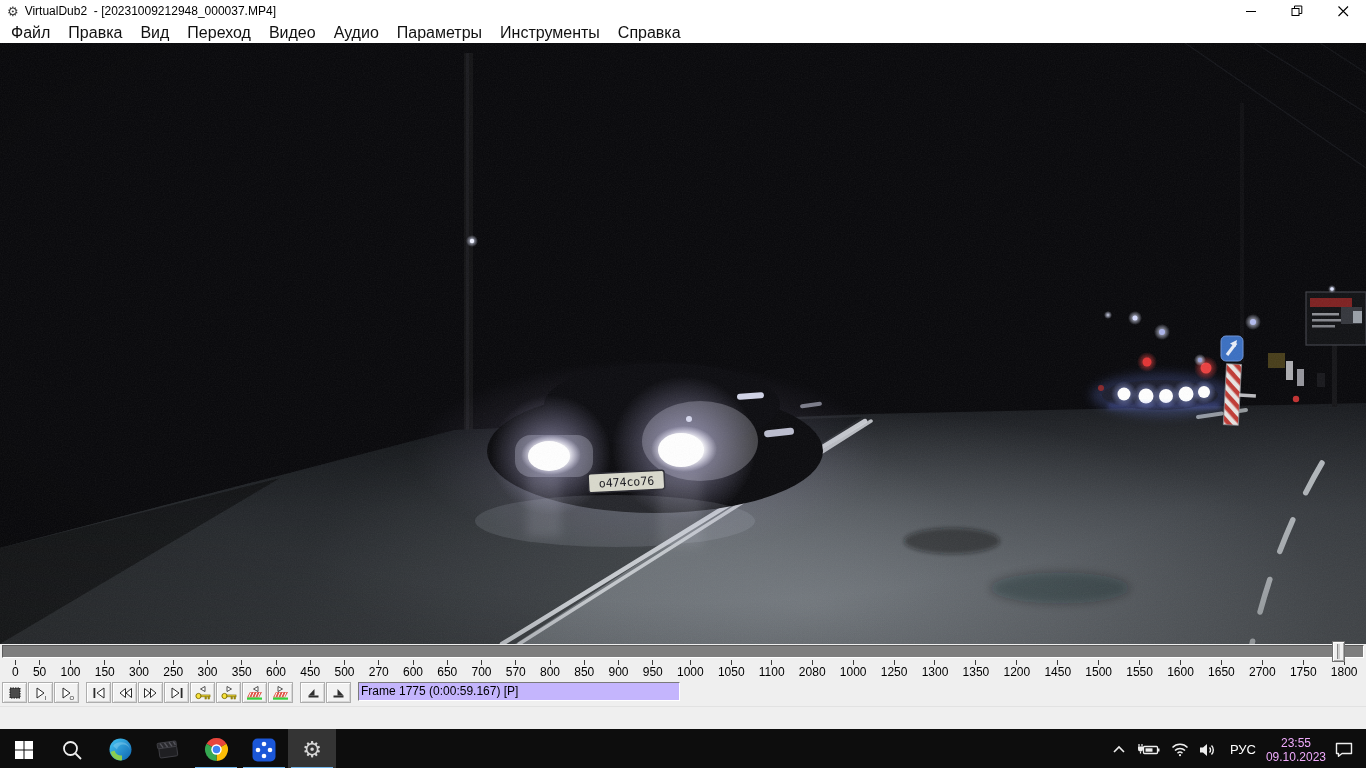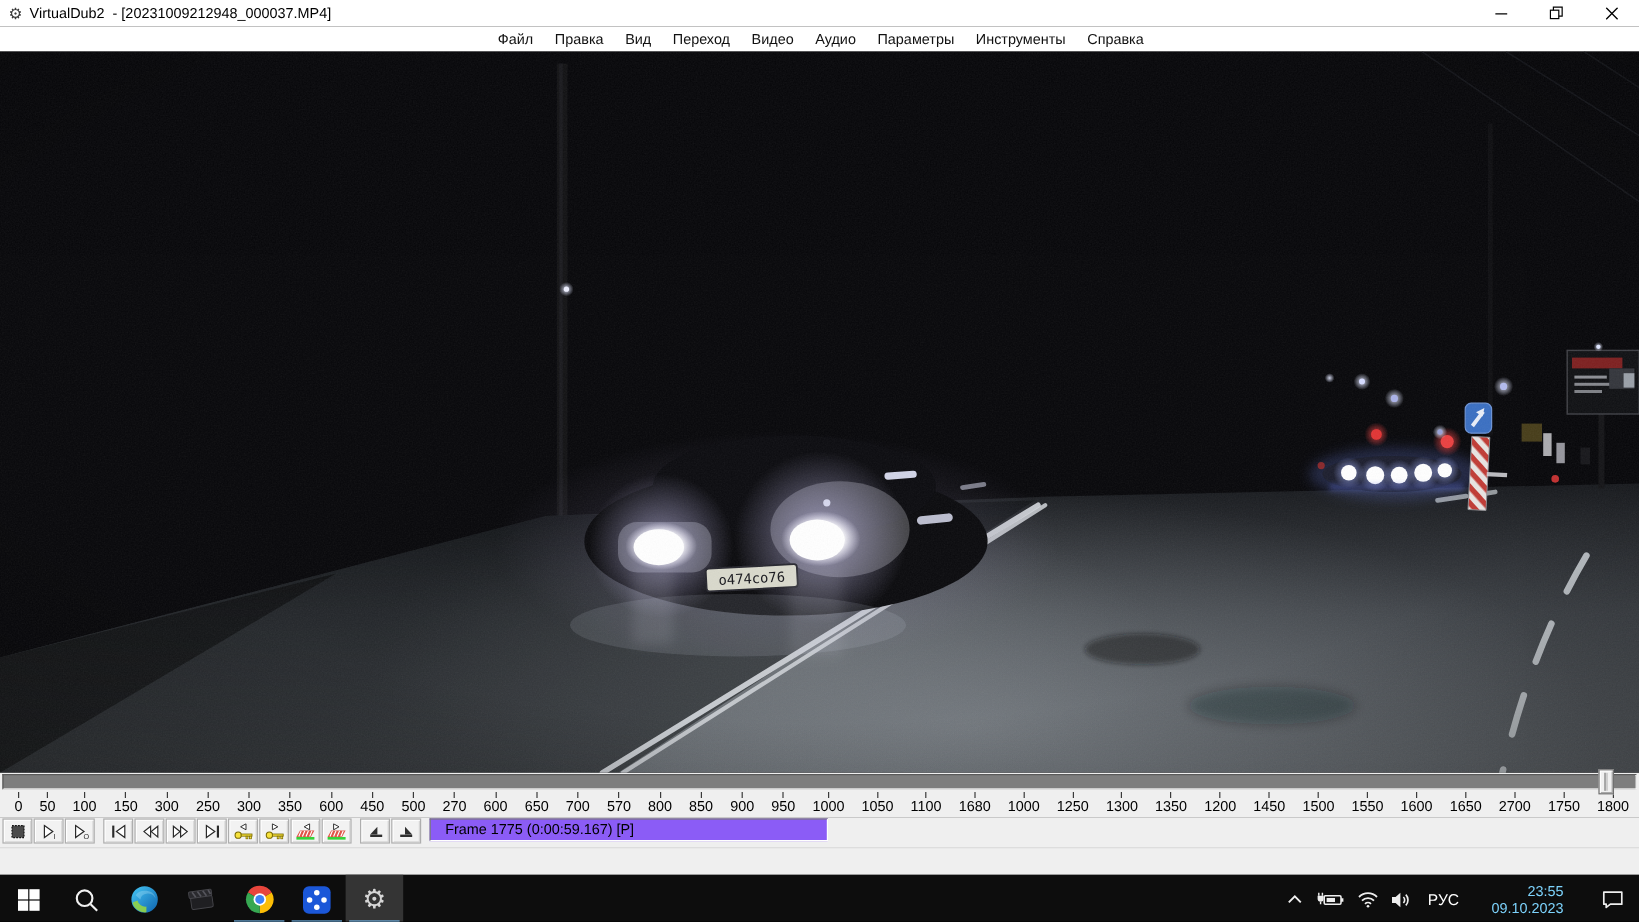--- a/index.html
+++ b/index.html
@@ -12,7 +12,7 @@
   .title-text{white-space:pre;}
   .win-controls{margin-left:auto;display:flex;height:100%;}
   .win-btn{width:46px;height:100%;display:flex;align-items:center;justify-content:center;color:#111;background:transparent;border:none;}
-  .menubar{height:21px;background:#ffffff;display:flex;align-items:center;font-size:12px;padding-left:2px;flex:0 0 auto;justify-content:center;}
+  .menubar{height:21px;background:#ffffff;display:flex;align-items:center;font-size:16px;padding-left:2px;flex:0 0 auto;}
   .menu-item{padding:2px 9px;color:#111;}
 
   

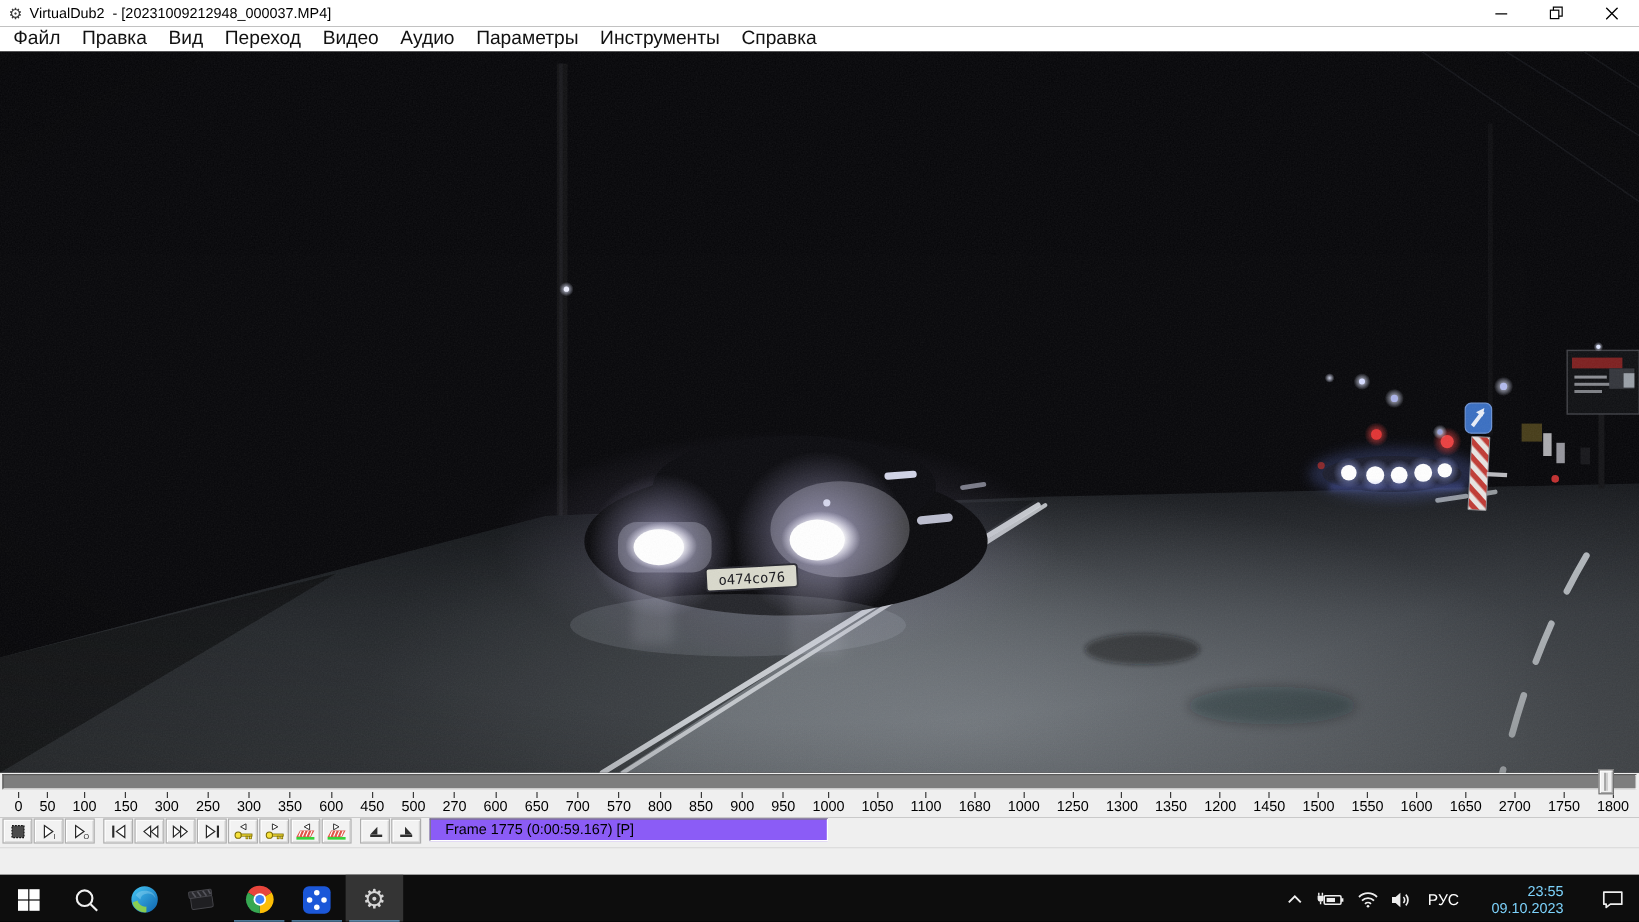--- a/index.html
+++ b/index.html
@@ -390,7 +390,7 @@
       </div>
       <div class="tick">
         <div class="tick-mark"></div>
-        <div class="tick-label">1680</div>
+        <div class="tick-label">2080</div>
       </div>
       <div class="tick">
         <div class="tick-mark"></div>

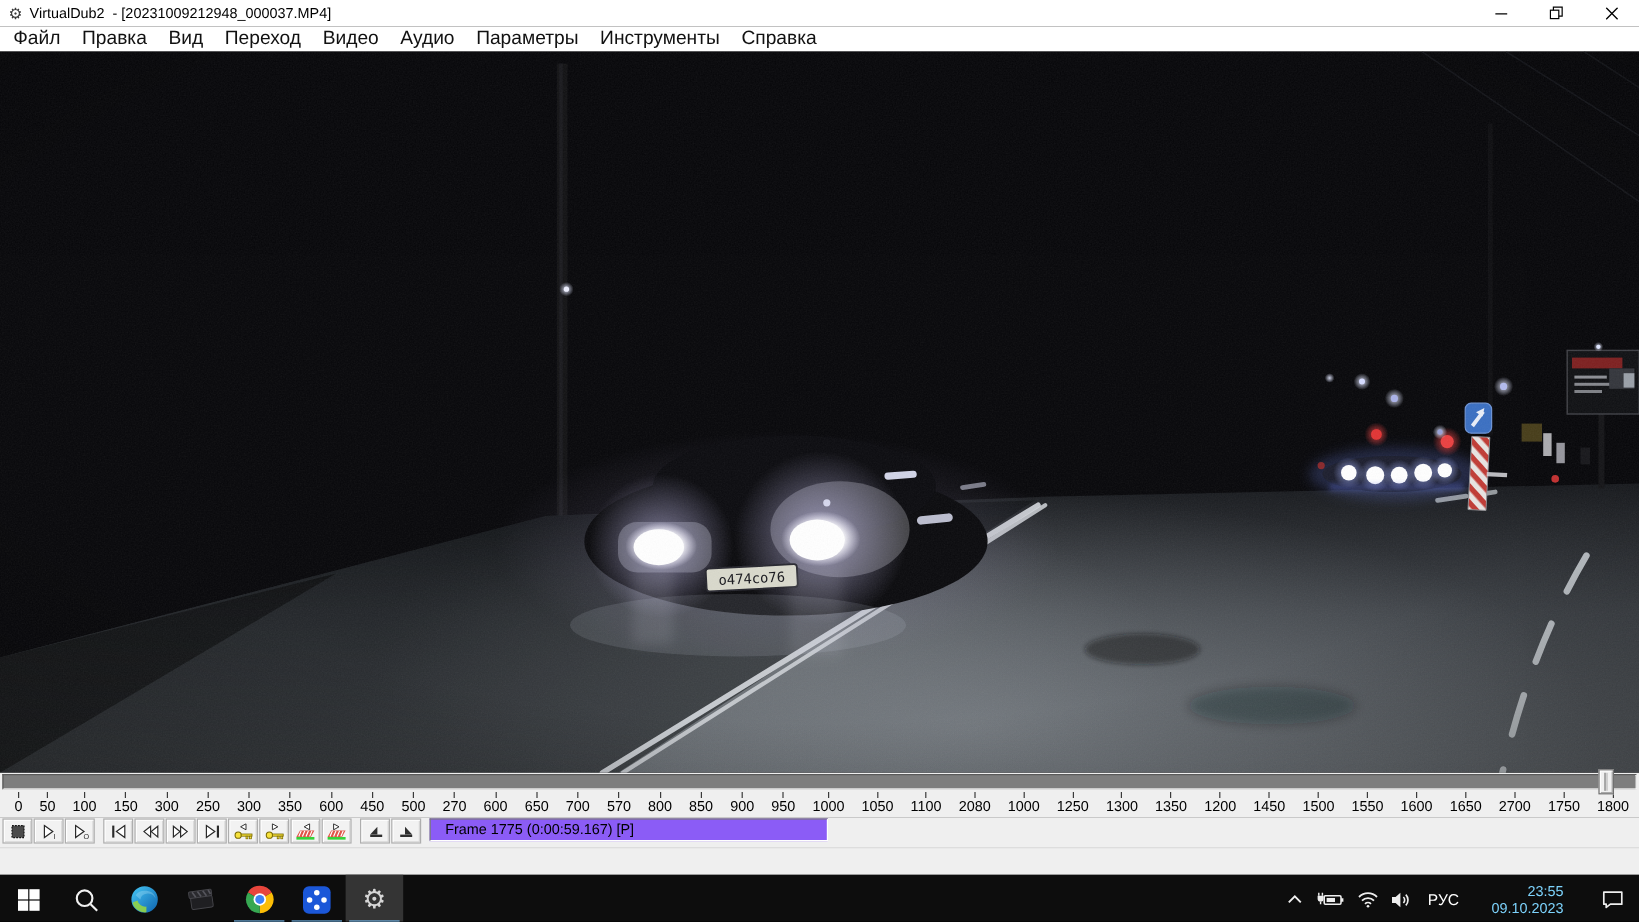--- a/index.html
+++ b/index.html
@@ -38,8 +38,8 @@
     border:1px solid #aeaeae;box-shadow:inset 1px 1px 0 #fff, inset -1px -1px 0 #d6d6d6;padding:0;margin-right:1px;box-sizing:border-box;}
   .btn-gap{width:6px;height:1px;}
   .icon-wrap{display:flex;align-items:center;justify-content:center;}
-  .frame-info{margin-left:6px;width:318px;height:17px;background:#8b5cf6;border:1px solid;border-color:#7a7a7a #fff #fff #7a7a7a;
-    font-size:12px;line-height:17px;padding-left:12px;color:#000;}
+  .frame-info{margin-left:6px;width:318px;height:17px;background:#c4b5fd;border:1px solid;border-color:#7a7a7a #fff #fff #7a7a7a;
+    font-size:12px;line-height:17px;padding-left:2px;color:#000;}
   .statusbar{height:22px;background:#efefef;border-top:1px solid #e2e2e2;flex:0 0 auto;}
 
   

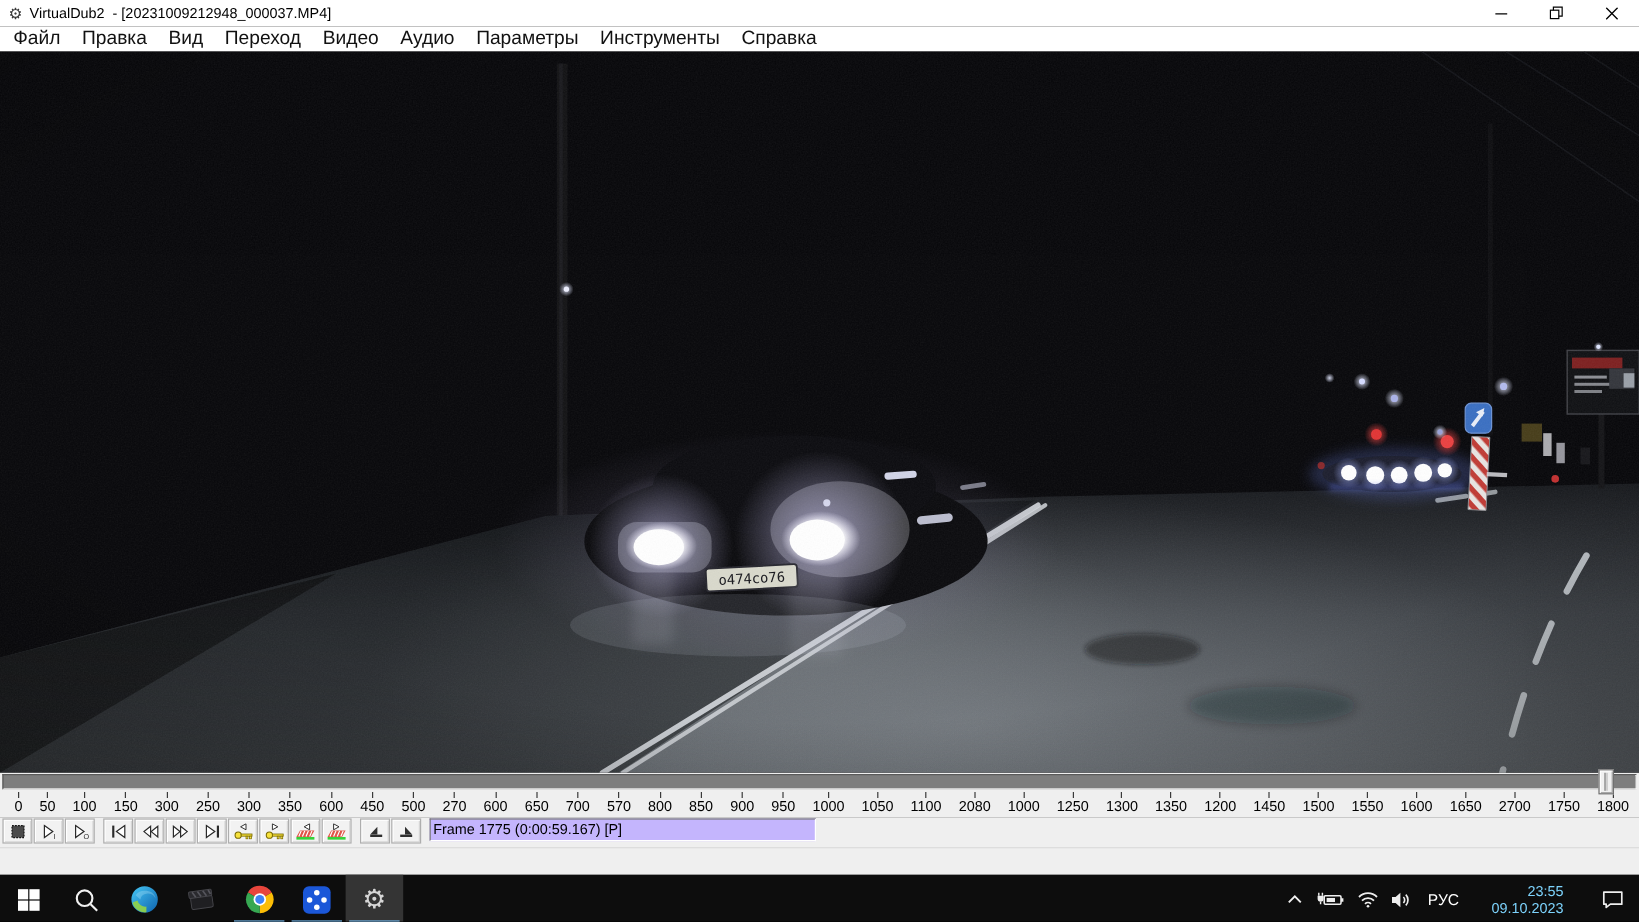--- a/index.html
+++ b/index.html
@@ -52,7 +52,7 @@
   .tray{margin-left:auto;display:flex;align-items:center;padding-right:4px;}
   .tray-icons{display:flex;align-items:center;gap:9px;margin-right:9px;}
   .tray-icon{display:flex;align-items:center;}
-  .lang{color:#fff;font-size:13px;margin:0 27px 0 4px;}
+  .lang{color:#fff;font-size:13px;margin:0 10px 0 4px;}
   .clock{color:#7dd3fc;font-size:12px;text-align:right;line-height:14px;margin-right:23px;}
   .notif{display:flex;align-items:center;justify-content:center;width:36px;background:transparent;border:none;}
 </style>

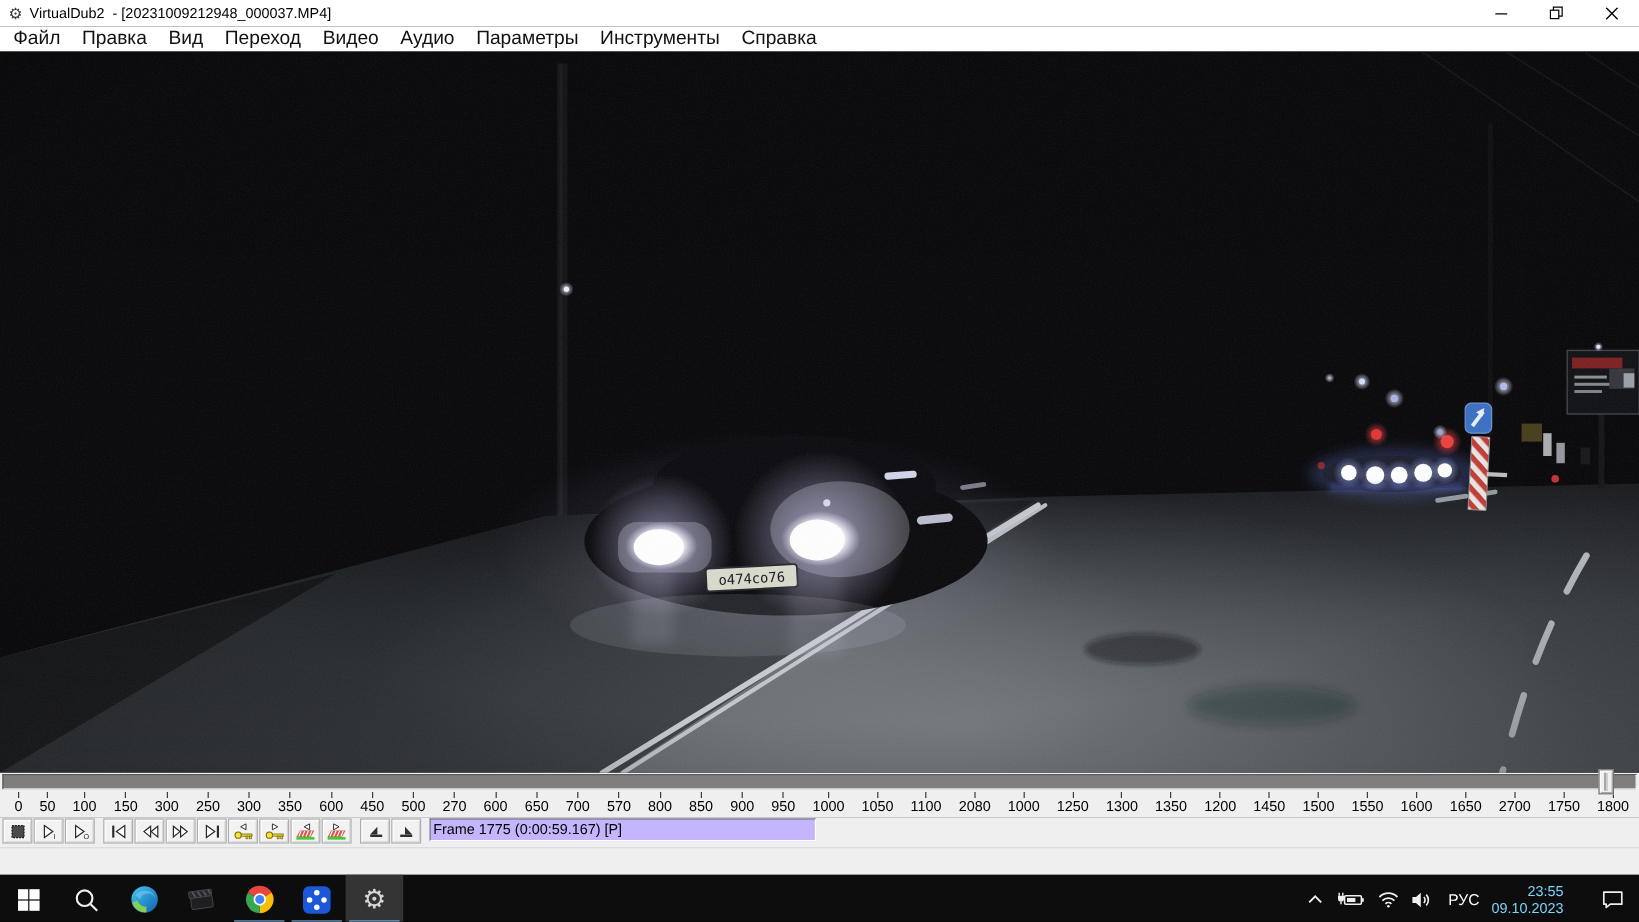--- a/index.html
+++ b/index.html
@@ -53,7 +53,7 @@
   .tray-icons{display:flex;align-items:center;gap:9px;margin-right:9px;}
   .tray-icon{display:flex;align-items:center;}
   .lang{color:#fff;font-size:13px;margin:0 10px 0 4px;}
-  .clock{color:#7dd3fc;font-size:12px;text-align:right;line-height:14px;margin-right:23px;}
+  .clock{color:#f0abfc;font-size:12px;text-align:center;line-height:14px;margin-right:0;}
   .notif{display:flex;align-items:center;justify-content:center;width:36px;background:transparent;border:none;}
 </style>
 </head>

